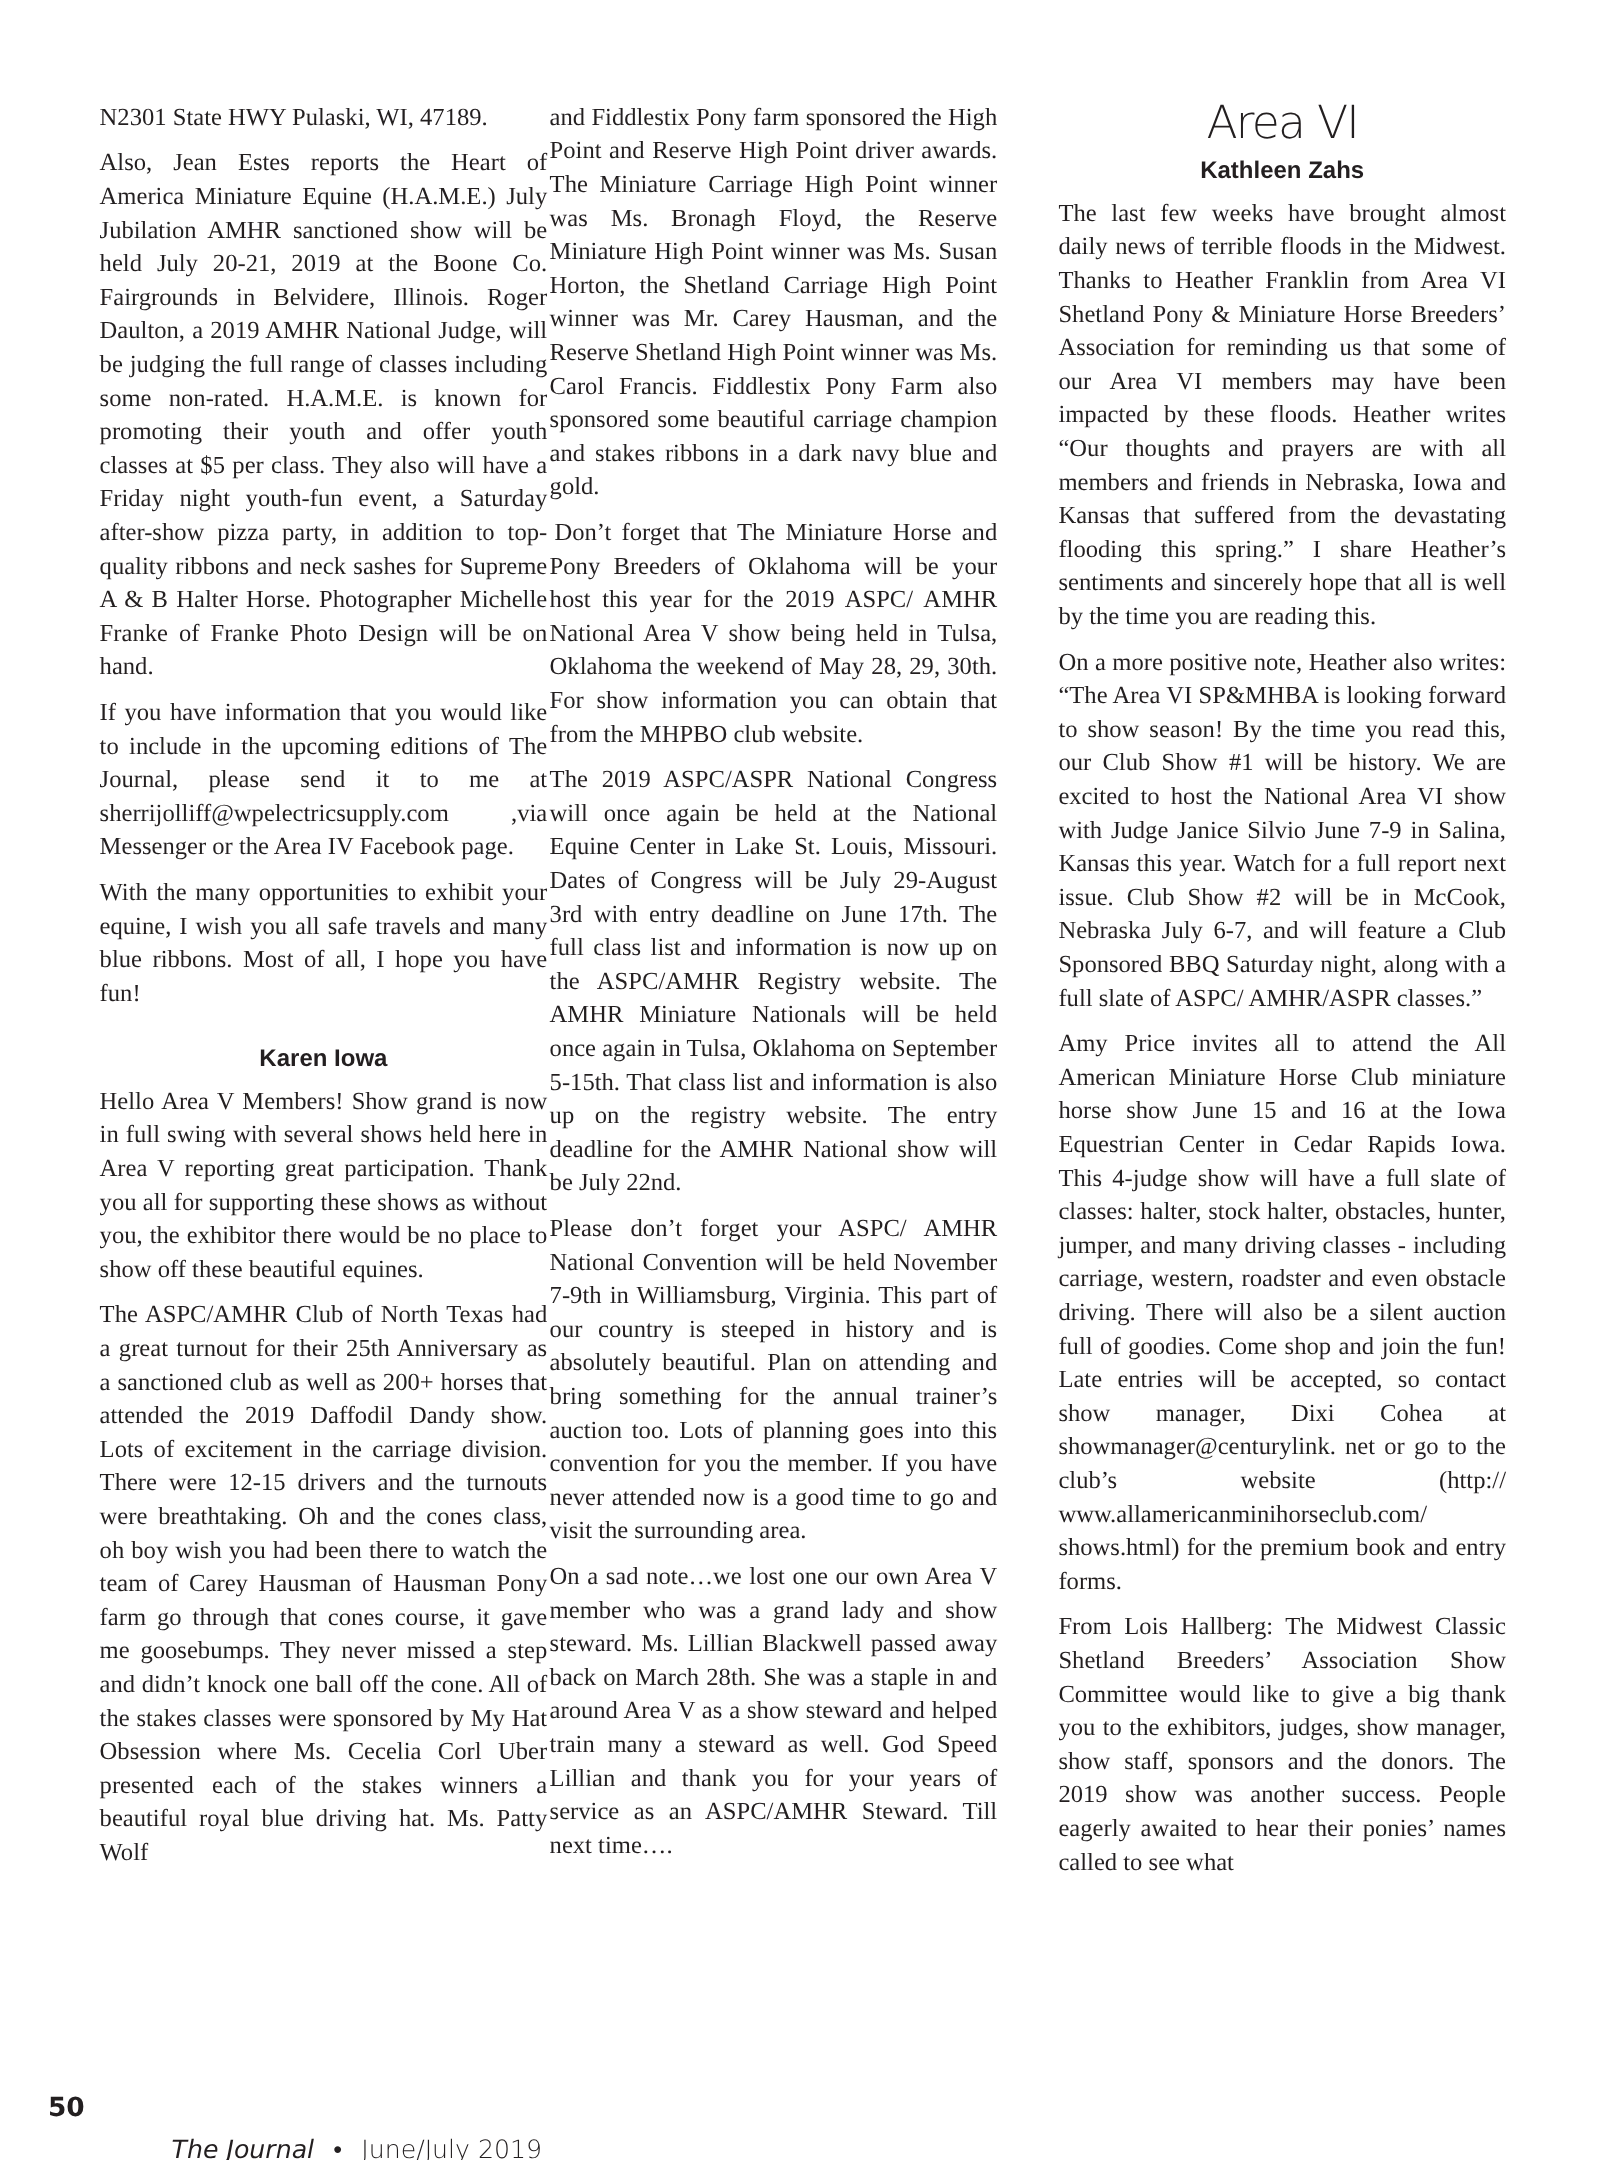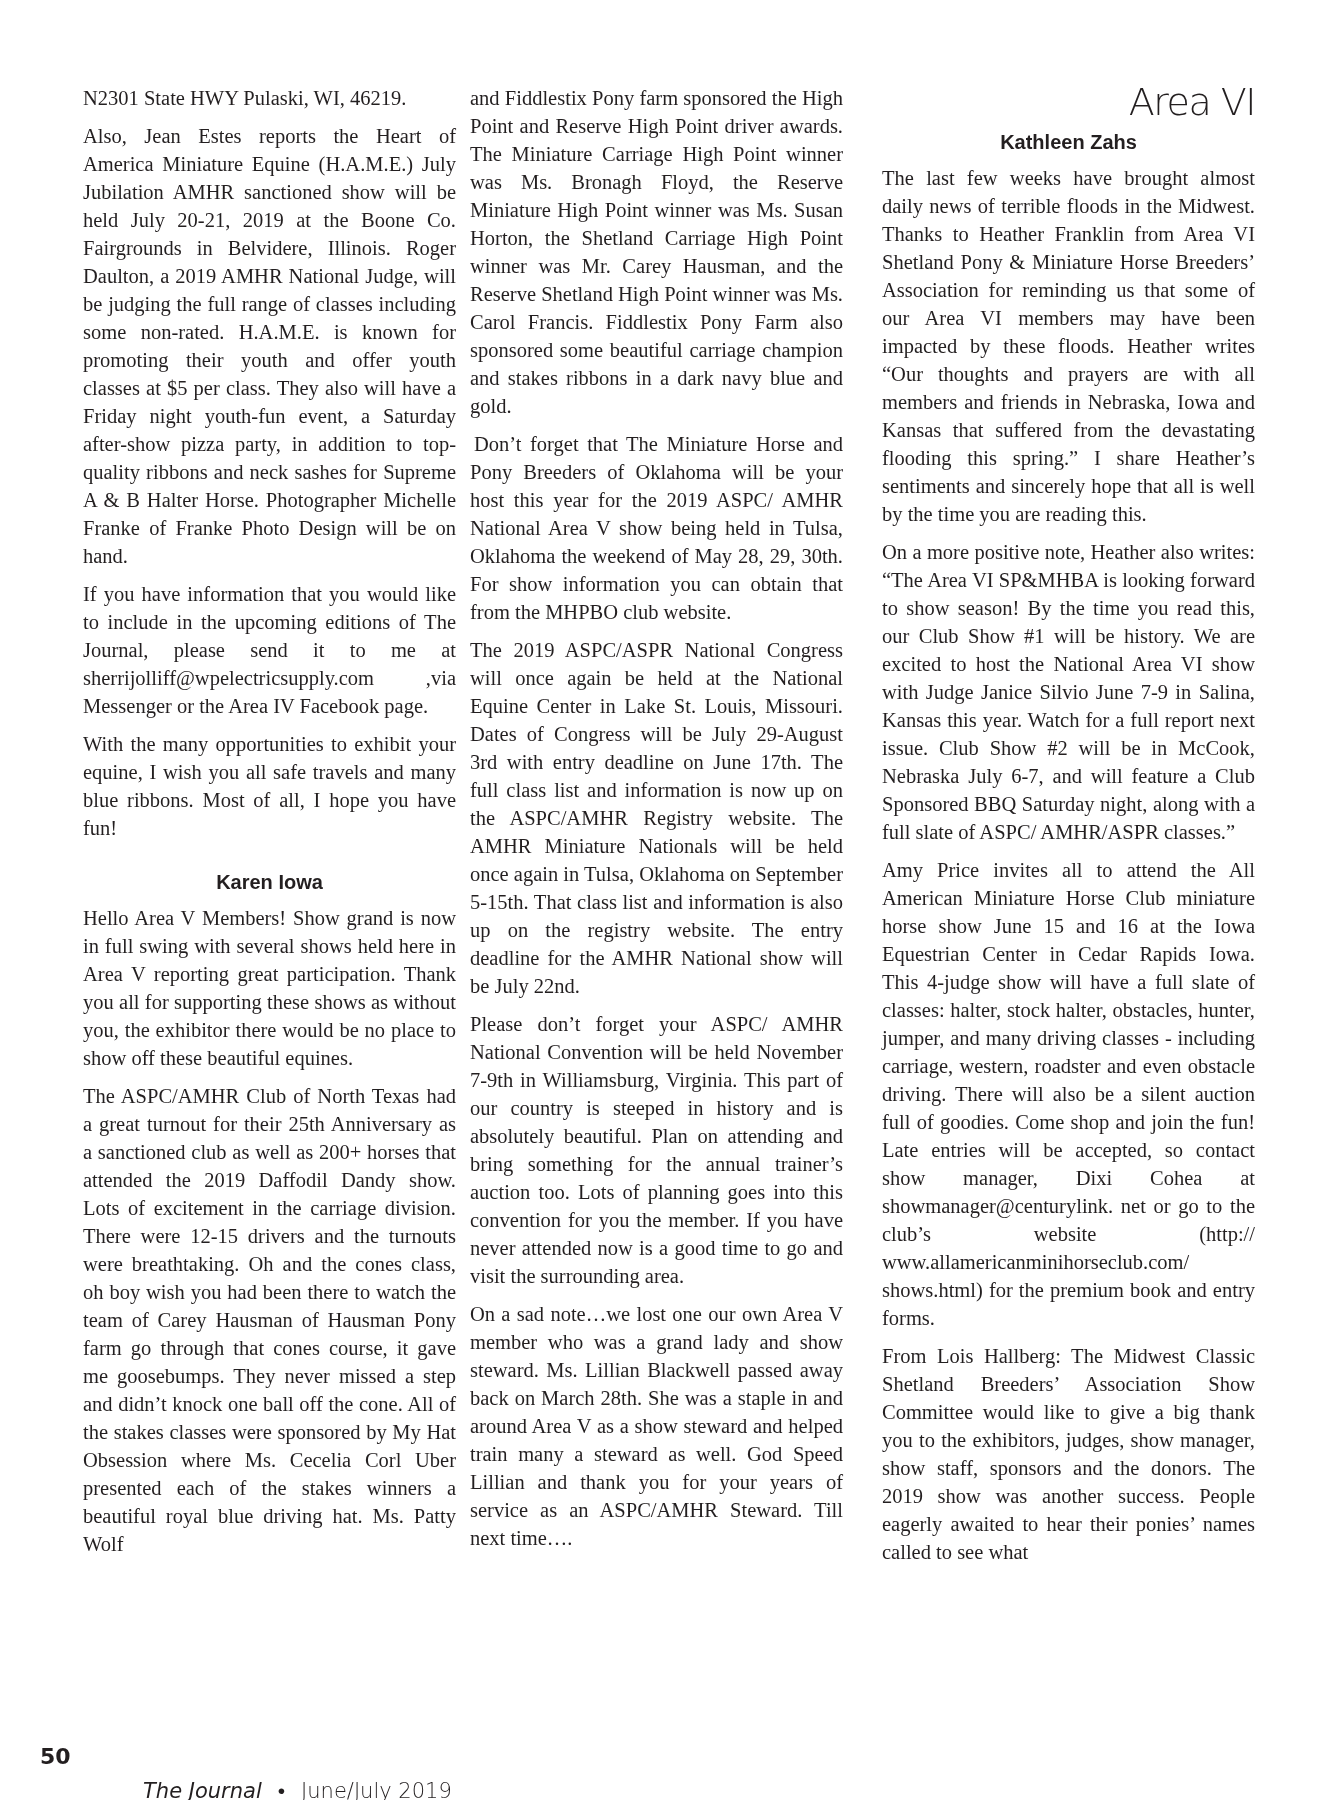--- a/index.html
+++ b/index.html
@@ -37,7 +37,7 @@
 <body>
 
 <div id="col1" class="col">
-  <p>N2301 State HWY Pulaski, WI, 46219.</p>
+  <p>N2301 State HWY Pulaski, WI, 47189.</p>
   <p>Also, Jean Estes reports the Heart of America Miniature Equine (H.A.M.E.) July Jubilation AMHR sanctioned show will be held July 20-21, 2019 at the Boone Co. Fairgrounds in Belvidere, Illinois. Roger Daulton, a 2019 AMHR National Judge, will be judging the full range of classes including some non-rated. H.A.M.E. is known for promoting their youth and offer youth classes at $5 per class.  They also will have a Friday night youth-fun event, a Saturday after-show pizza party, in addition to top-quality ribbons and neck sashes for Supreme A &amp; B Halter Horse. Photographer Michelle Franke of Franke Photo Design will be on hand.</p>
   <p>If you have information that you would like to include in the upcoming editions of The Journal, please send it to me at sherrijolliff@wpelectricsupply.com ,via Messenger or the Area IV Facebook page.</p>
   <p>With the many opportunities to exhibit your equine, I wish you all safe travels and many blue ribbons.  Most of all, I hope you have fun!</p>

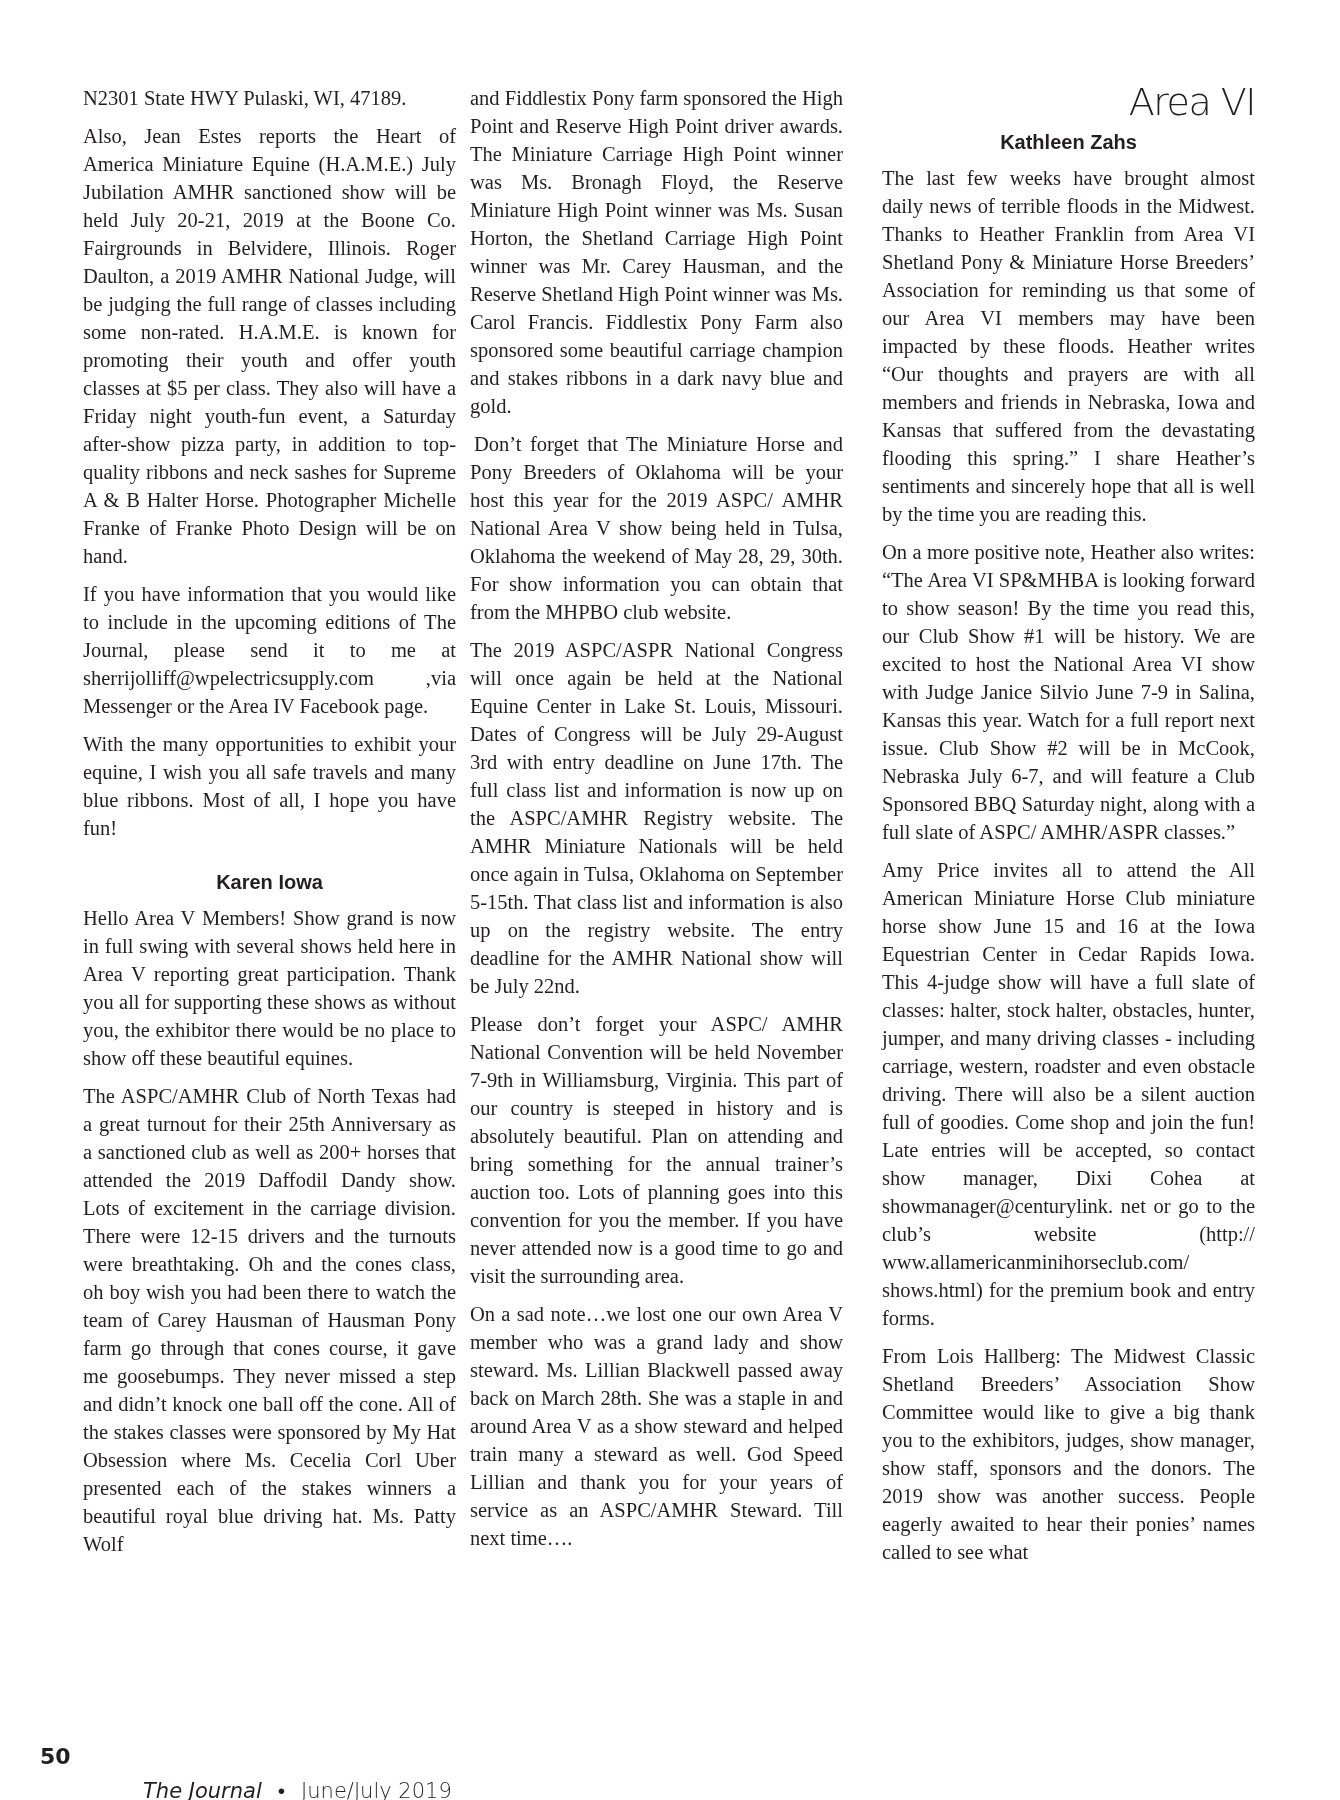--- a/index.html
+++ b/index.html
@@ -12,7 +12,7 @@
   }
   .col p { margin: 0 0 10px 0; }
   #col1 { left: 83px; }
-  #col2 { left: 470px; }
+  #col2 { left: 458px; }
   #col3 { left: 882px; top: 80px; }
   .heading {
     font-family: "DejaVu Sans", "Liberation Sans", sans-serif;

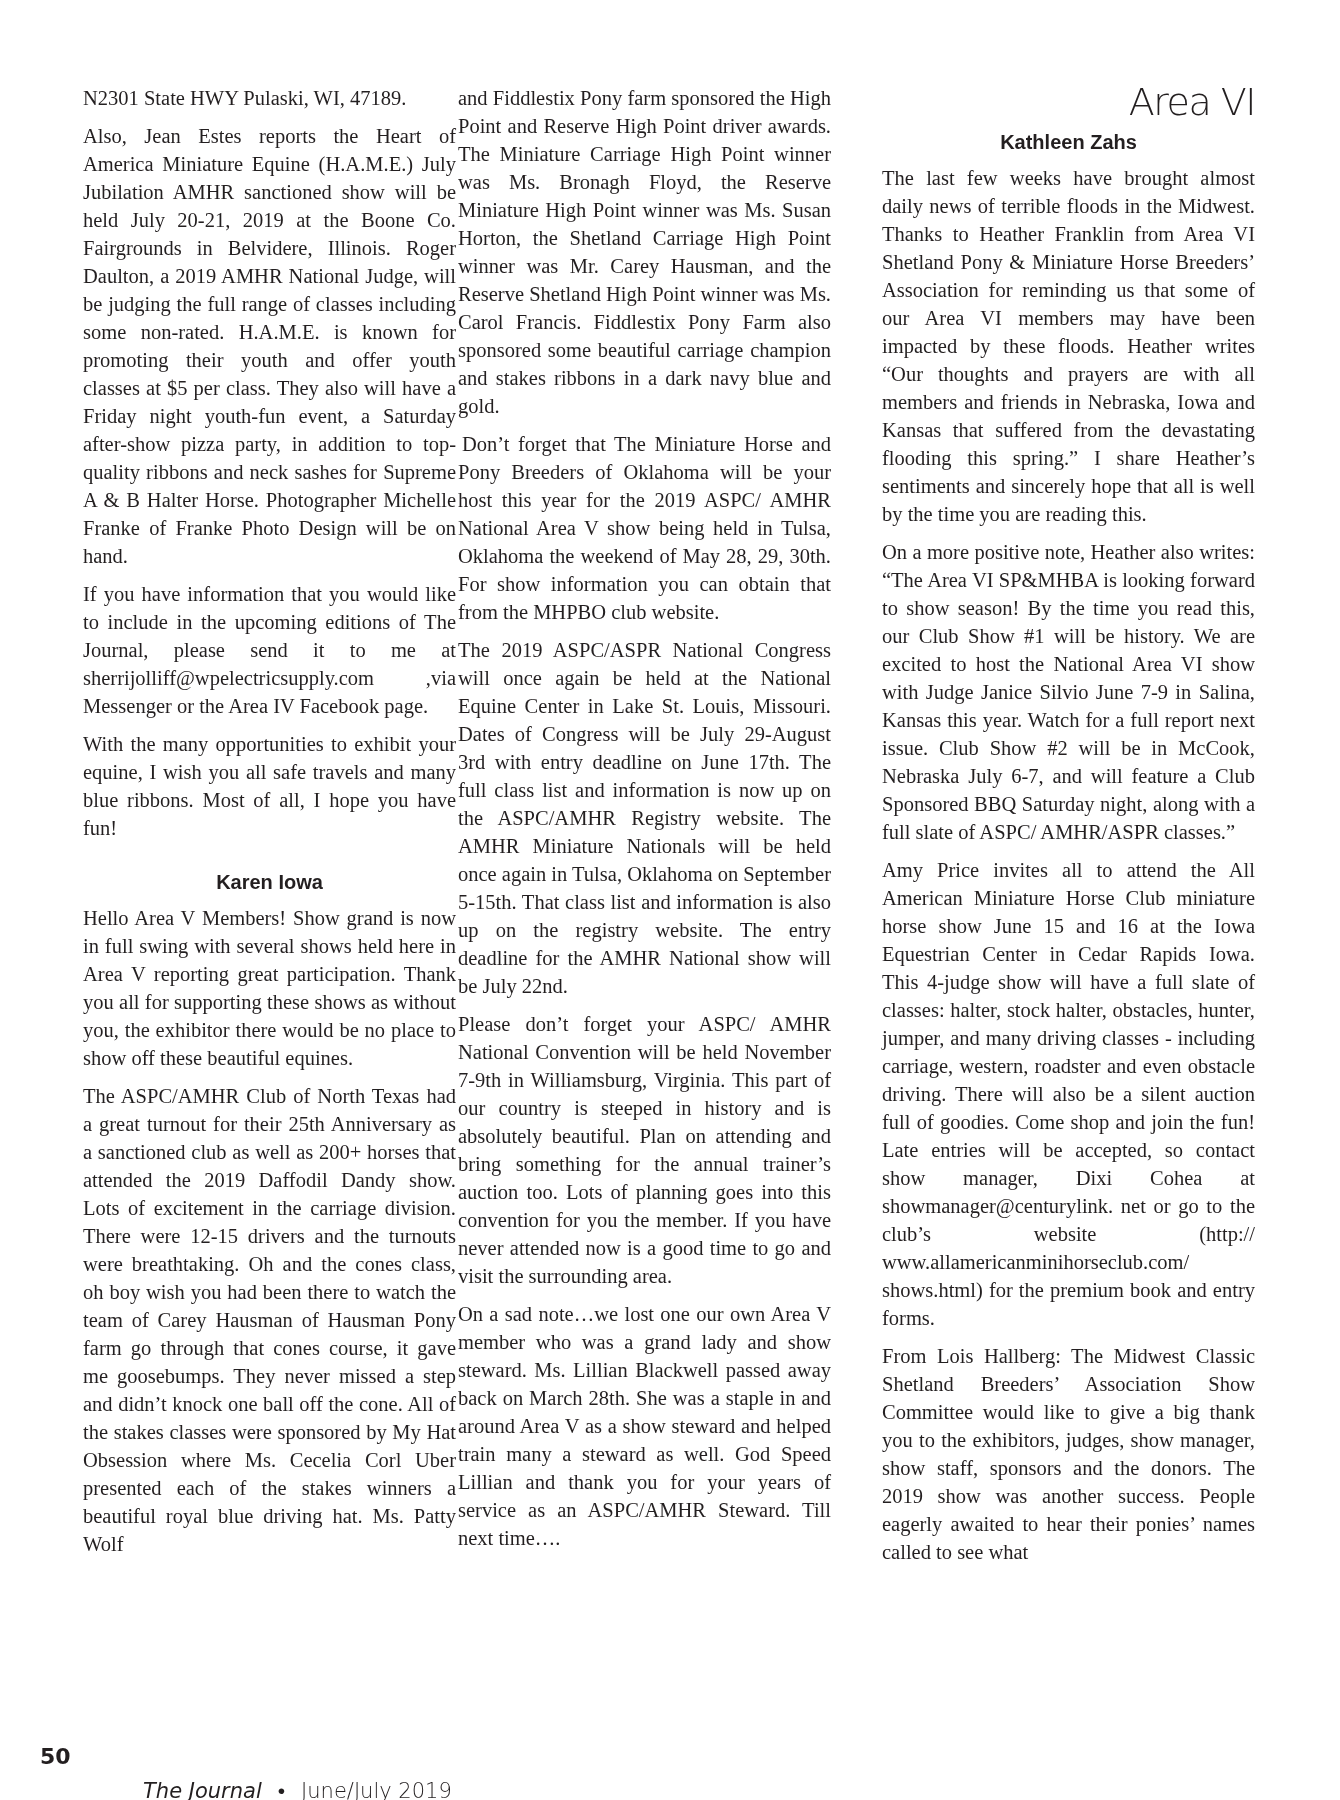--- a/index.html
+++ b/index.html
@@ -17,7 +17,7 @@
   .heading {
     font-family: "DejaVu Sans", "Liberation Sans", sans-serif;
     font-weight: 200; font-size: 38px; line-height: 44px;
-    text-align: right; letter-spacing: -1.5px; margin: 0; color: #231f20;
+    text-align: center; letter-spacing: -1.5px; margin: 0; color: #231f20;
   }
   .byline {
     font-family: "Liberation Sans", "DejaVu Sans", sans-serif;

